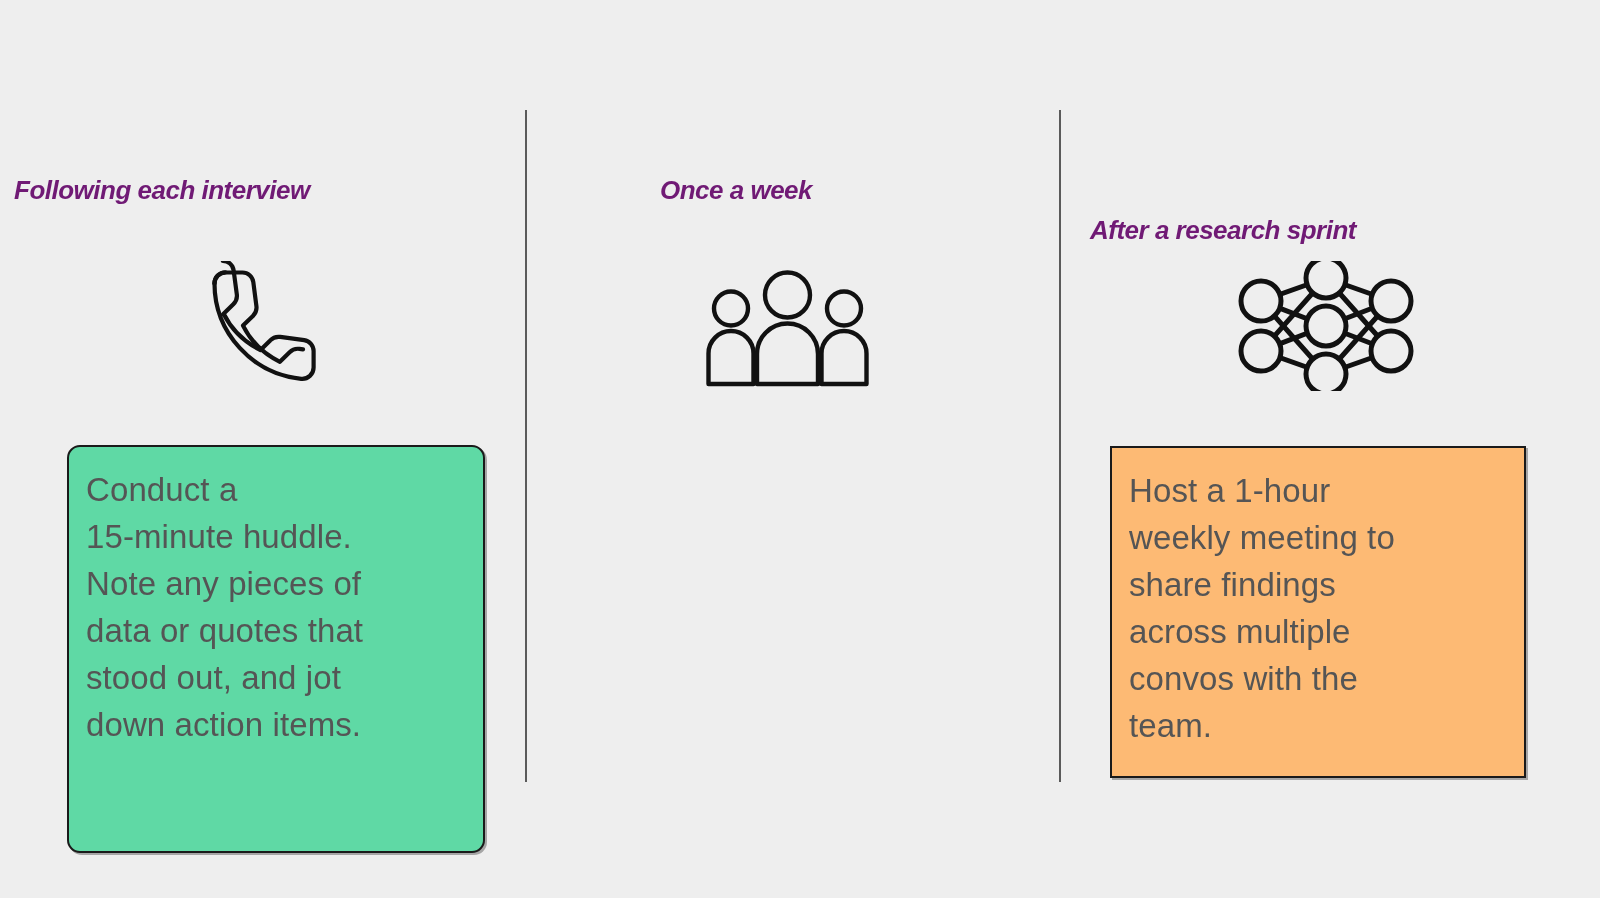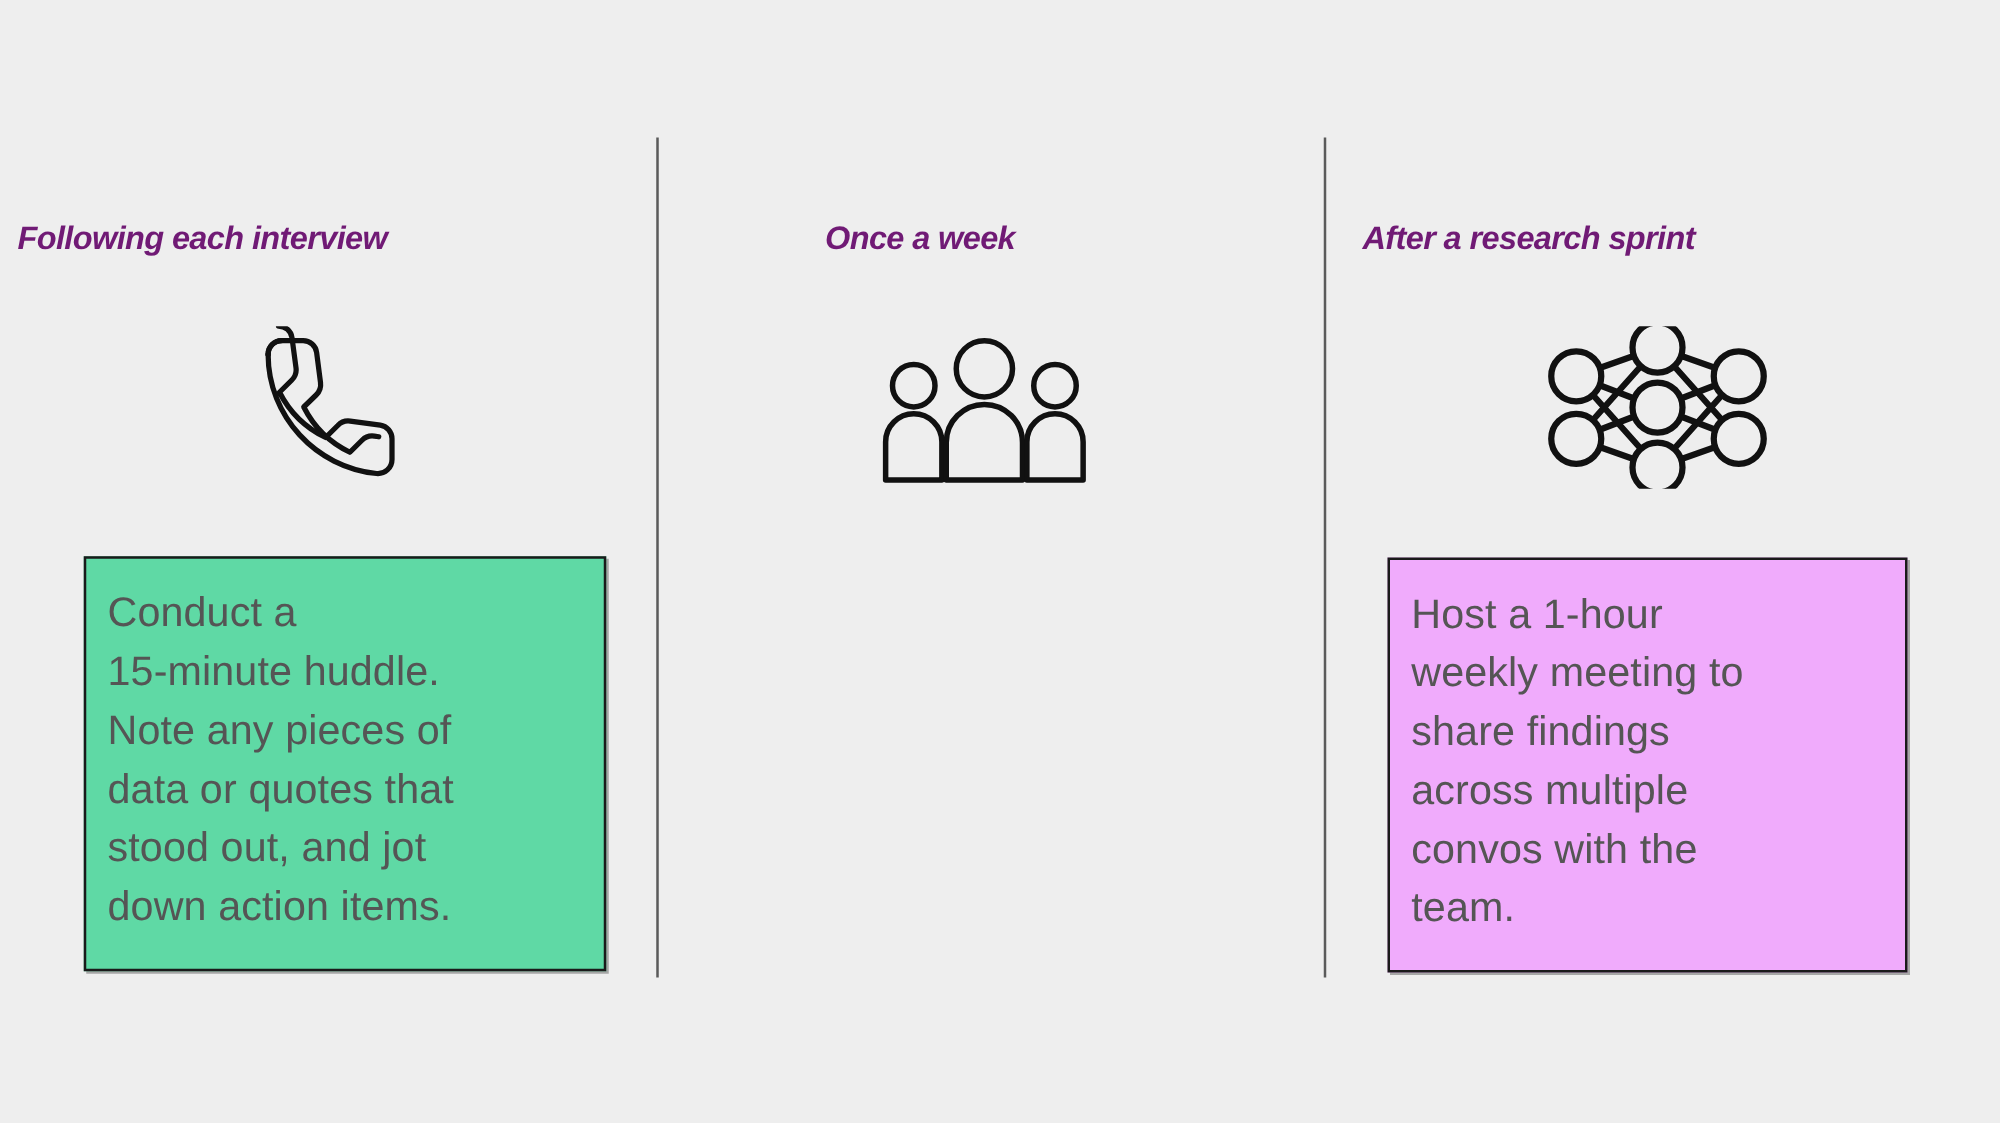--- a/index.html
+++ b/index.html
@@ -54,7 +54,7 @@
   }
   .col-1 .col-head { left: 14px; }
   .col-2 .col-head { left: 133px; }
-  .col-3 .col-head { left: 29px; }
+  .col-3 .col-head { left: 29px; margin-top: 40px; }
 
   
   .icon-wrap {

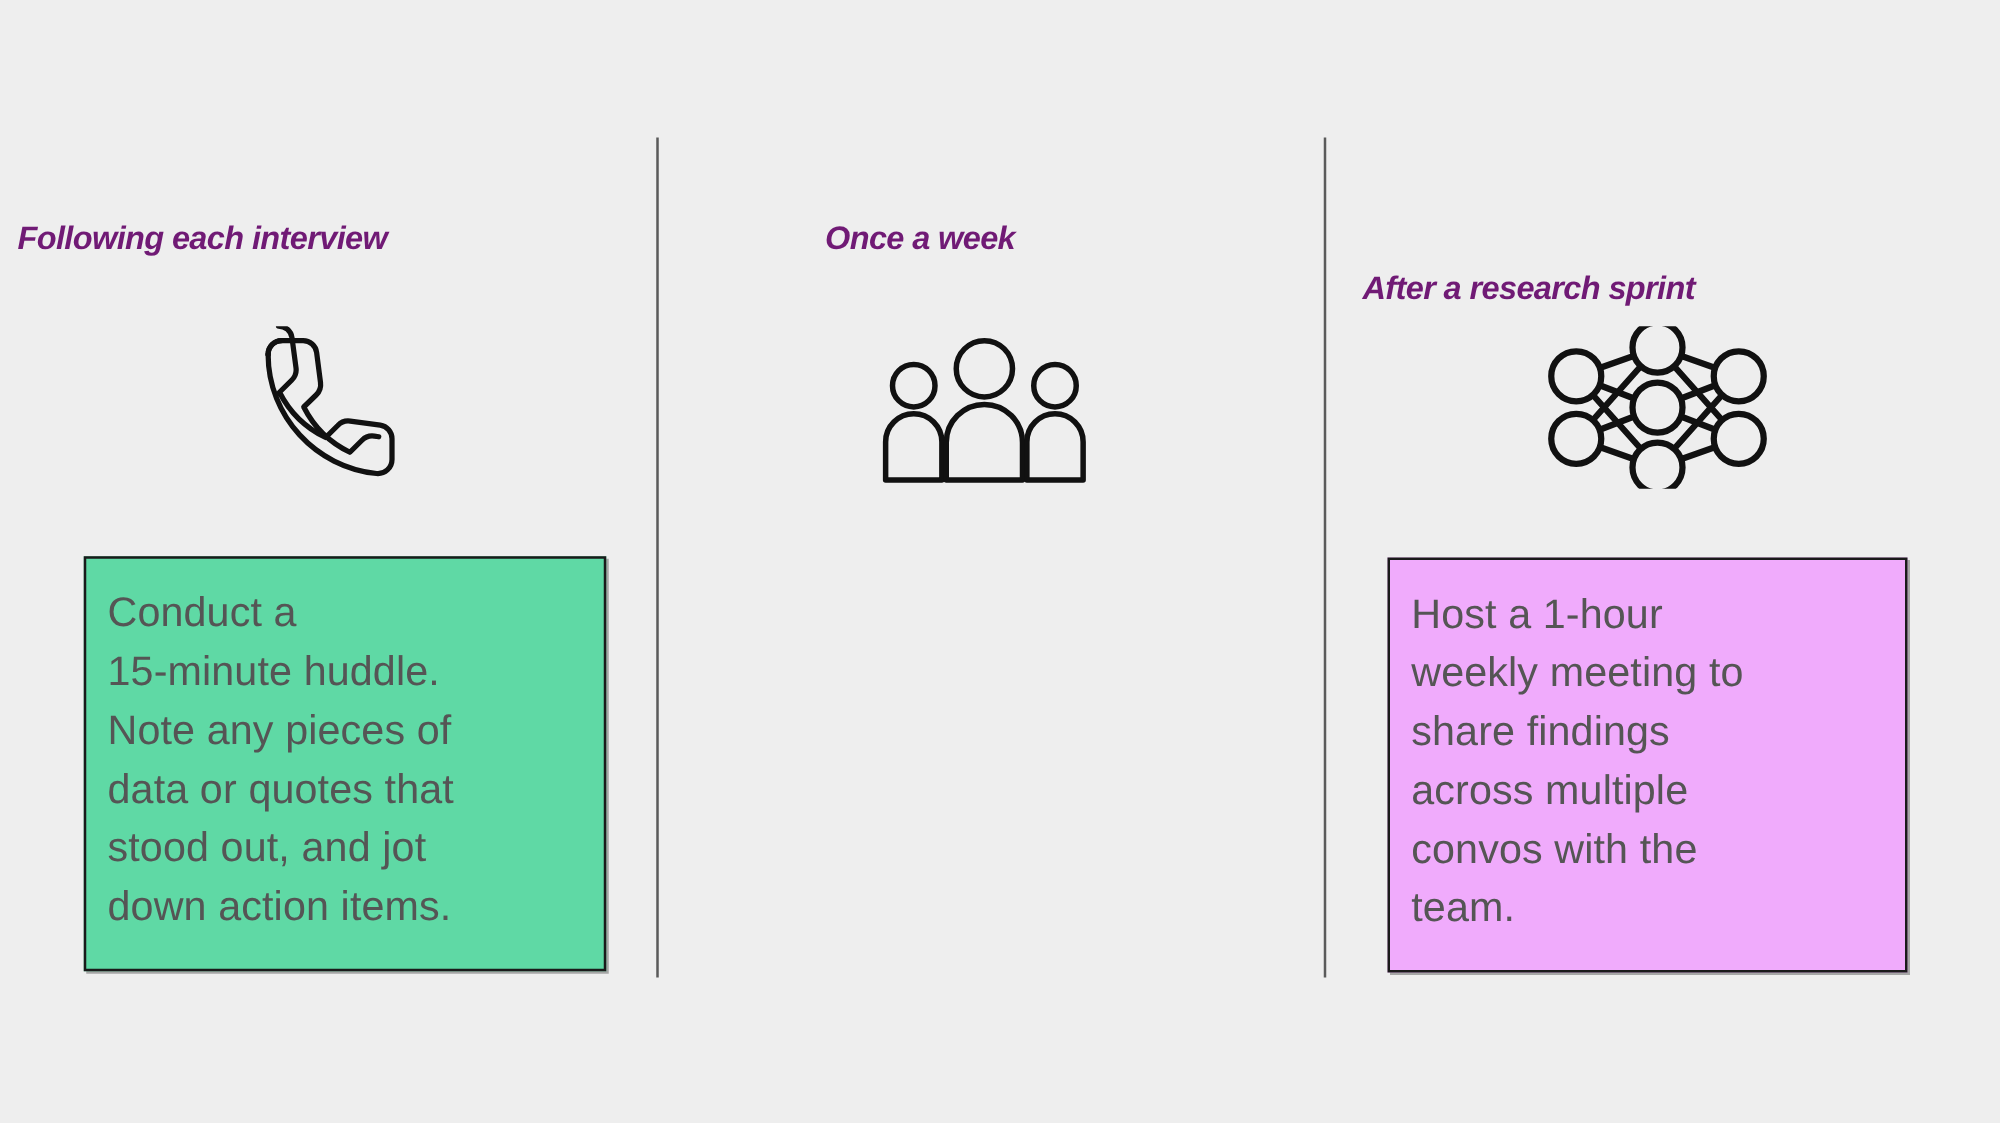--- a/index.html
+++ b/index.html
@@ -93,7 +93,7 @@
 
   .card-1 {
     left: 67px;  top: 445px;
-    width: 418px; height: 332px;
+    width: 418px; height: 408px; border-radius: 13px;
   }
   .card-2 {
     left: 583px; top: 446px;

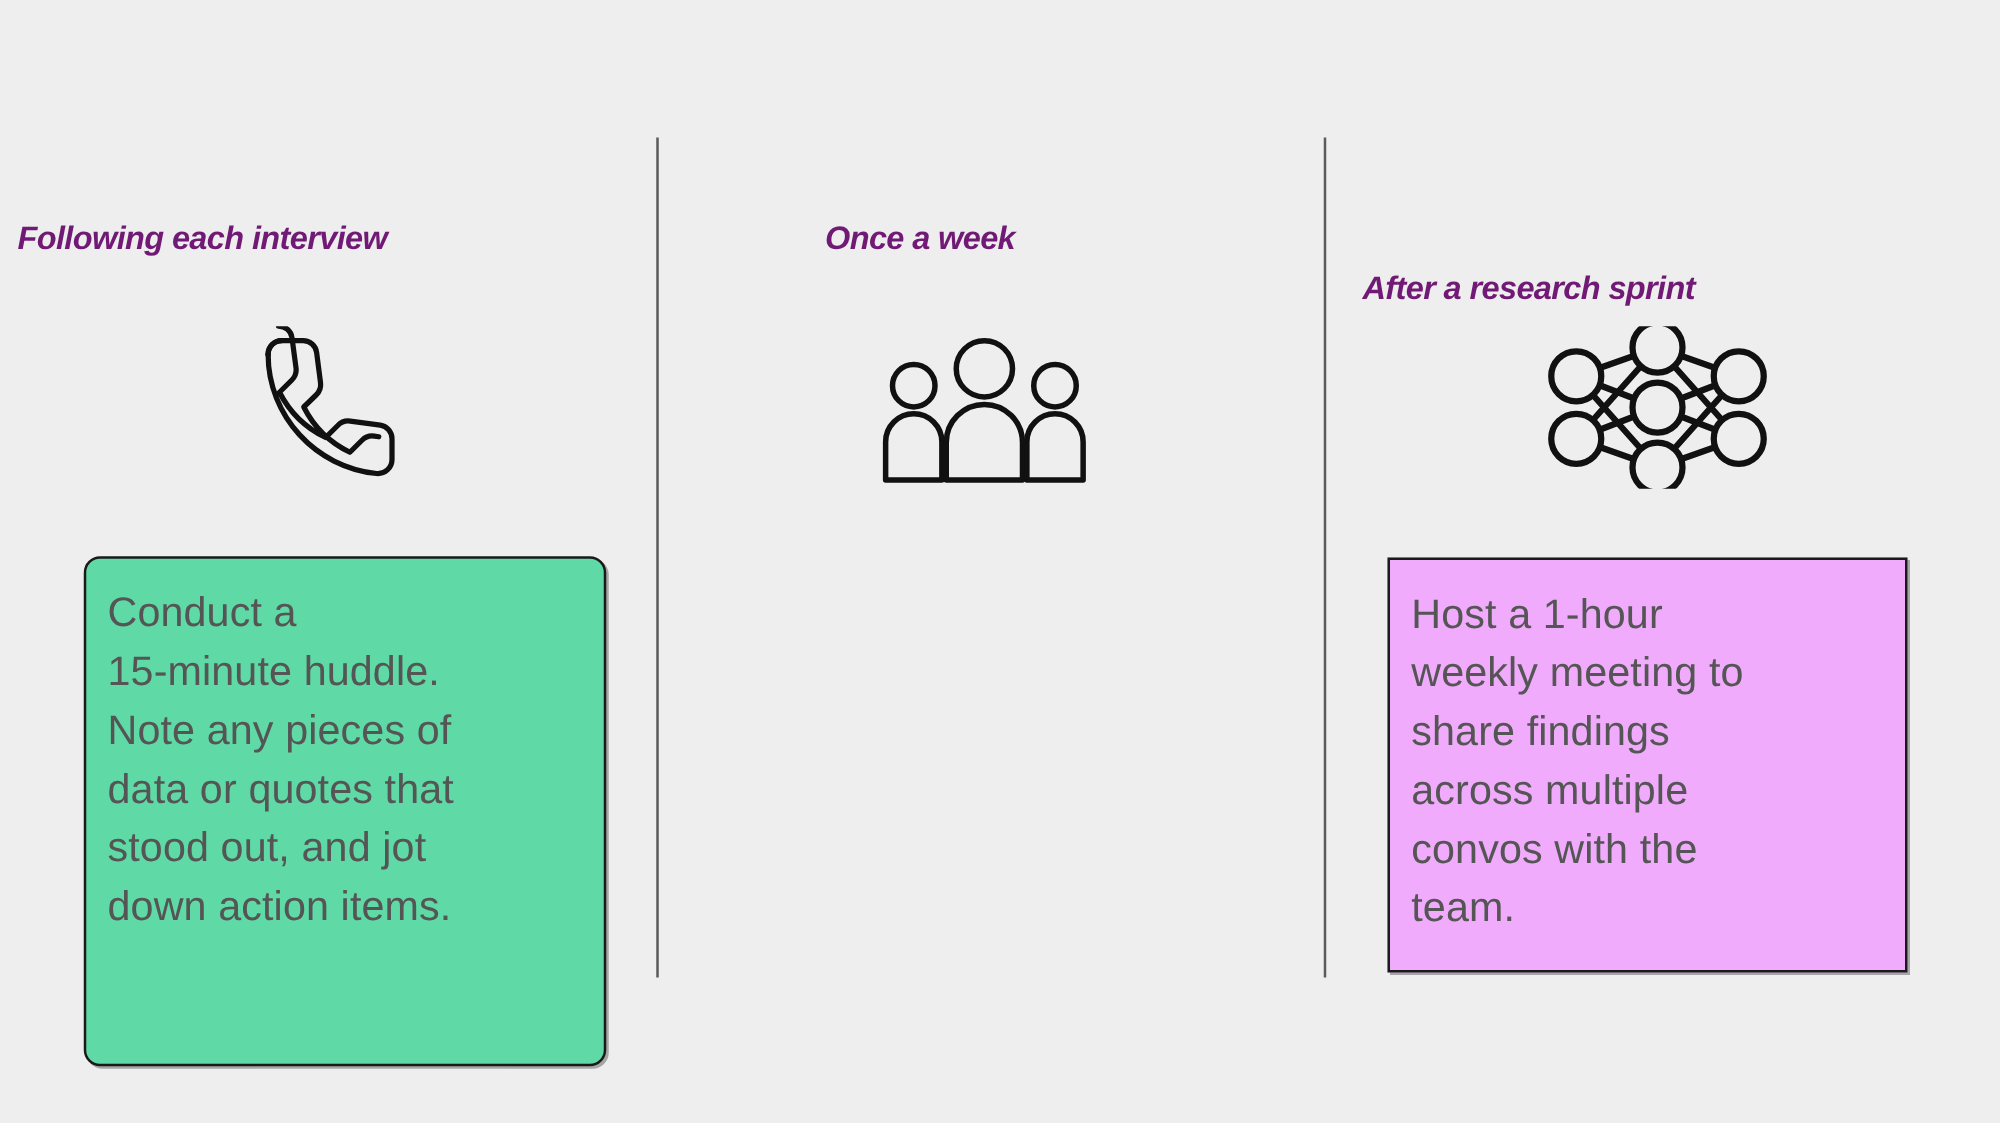--- a/index.html
+++ b/index.html
@@ -180,7 +180,7 @@
       </svg>
     </div>
 
-    <div class="card card-2" style="background:#f0abfc">
+    <div class="card card-2" style="background:#fdba74">
       <div class="card-text">Host a 1-hour
 weekly meeting to
 share findings

